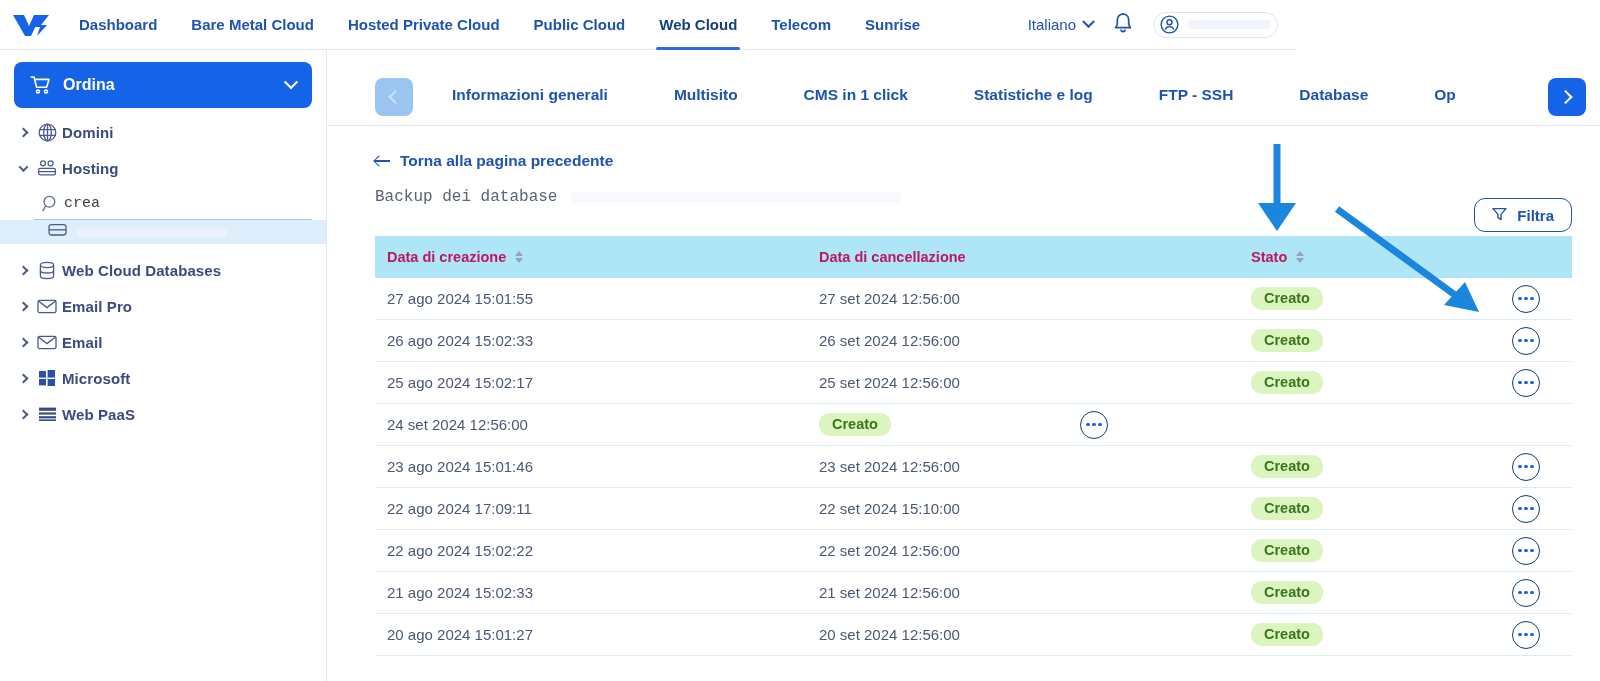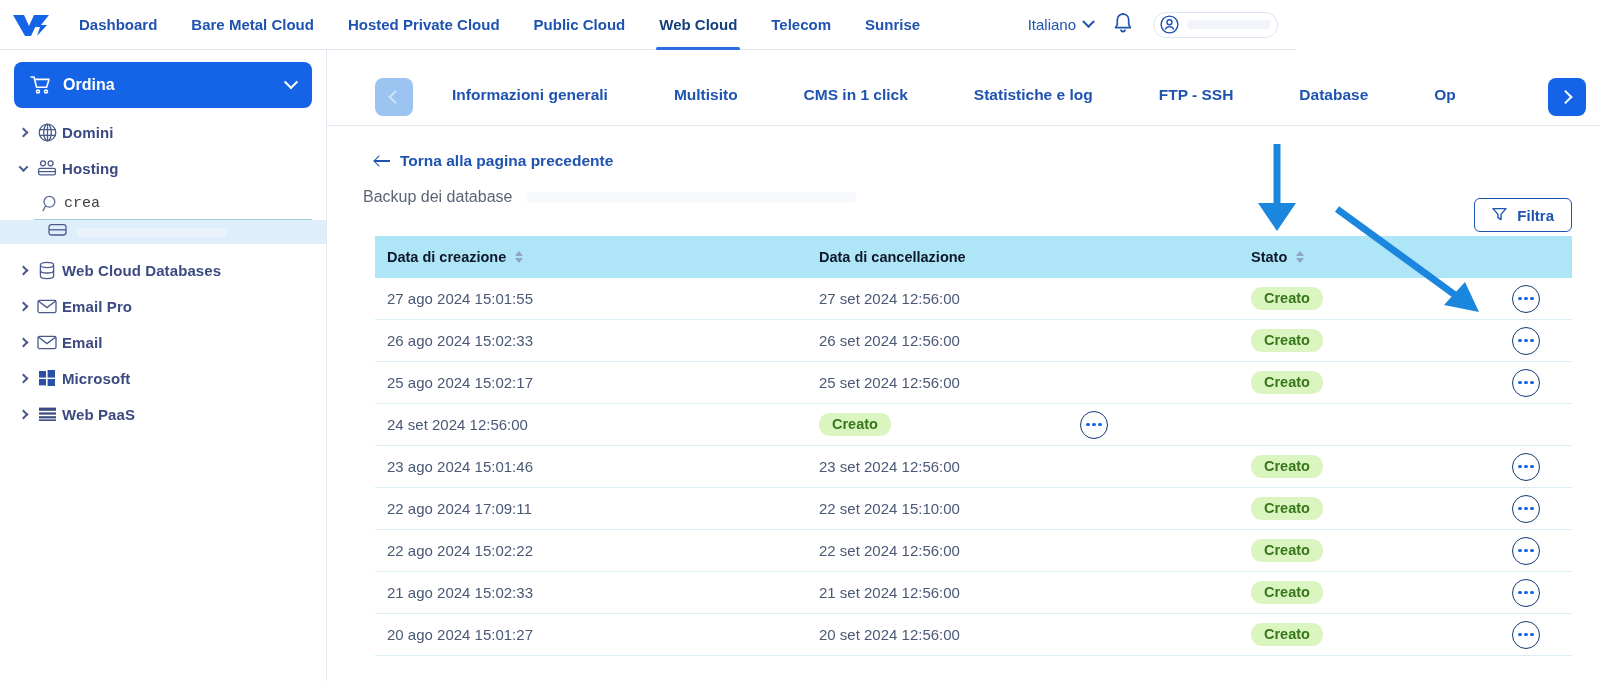--- a/index.html
+++ b/index.html
@@ -200,7 +200,8 @@
 
   #titlerow {
     display: flex; align-items: center;
-    margin: 18px 0 0 36px;
+    margin: 18px 0 0 48px;
+    font-family: Liberation Mono, monospace;
   }
   #pagetitle { font-size: 16px; color: #5a6475; }
   #titleredact { width: 330px; height: 11px; background: #f7f9fc; border-radius: 4px; margin-left: 14px; }

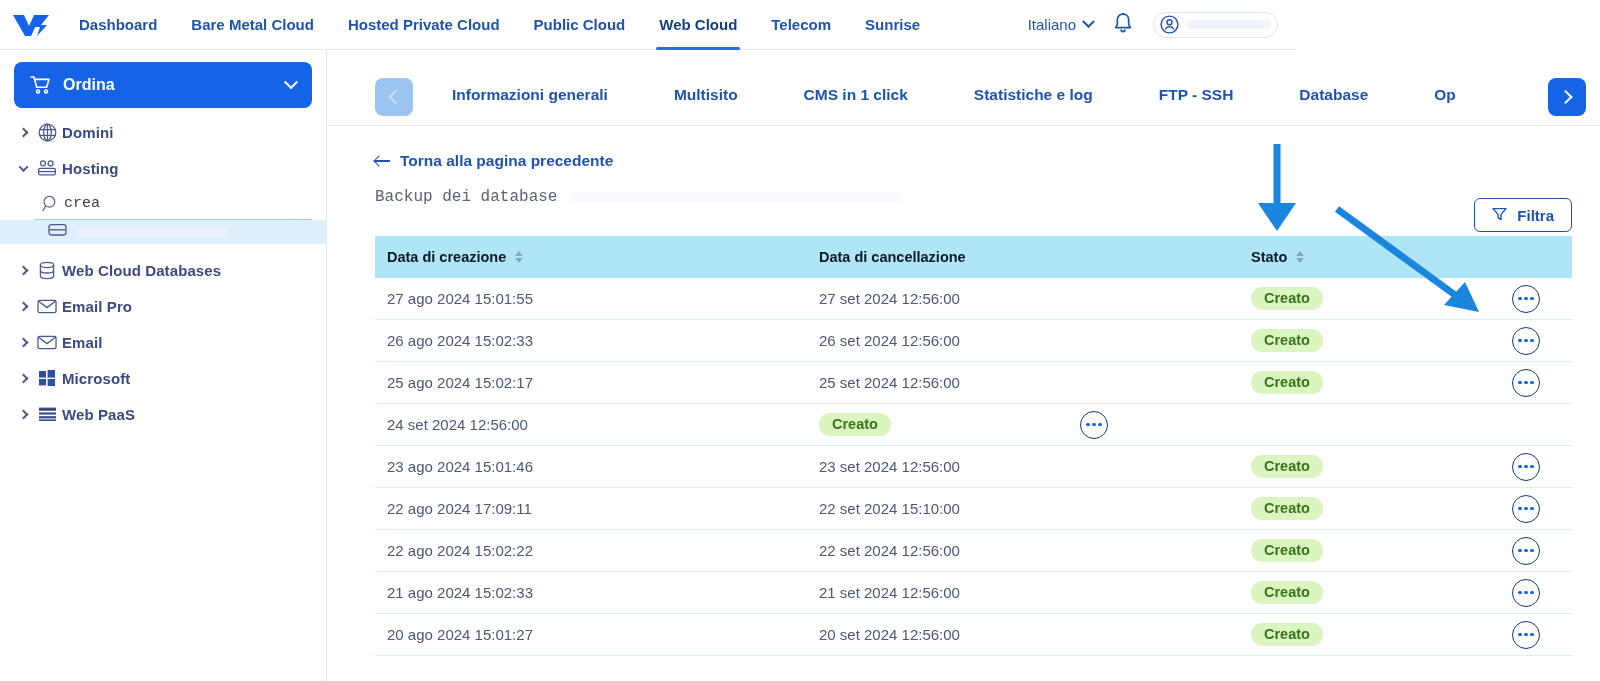--- a/index.html
+++ b/index.html
@@ -211,7 +211,7 @@
     position: absolute; right: 28px; top: -8px;
     display: flex; align-items: center; gap: 10px;
     height: 34px; padding: 4px 17px;
-    border: 1.4px solid #1f53b0; border-radius: 6px;
+    border: 1.4px solid #1f53b0; border-radius: 11px;
     color: #1f53b0; font-size: 15px; font-weight: bold;
     background: #fff; cursor: pointer;
   }

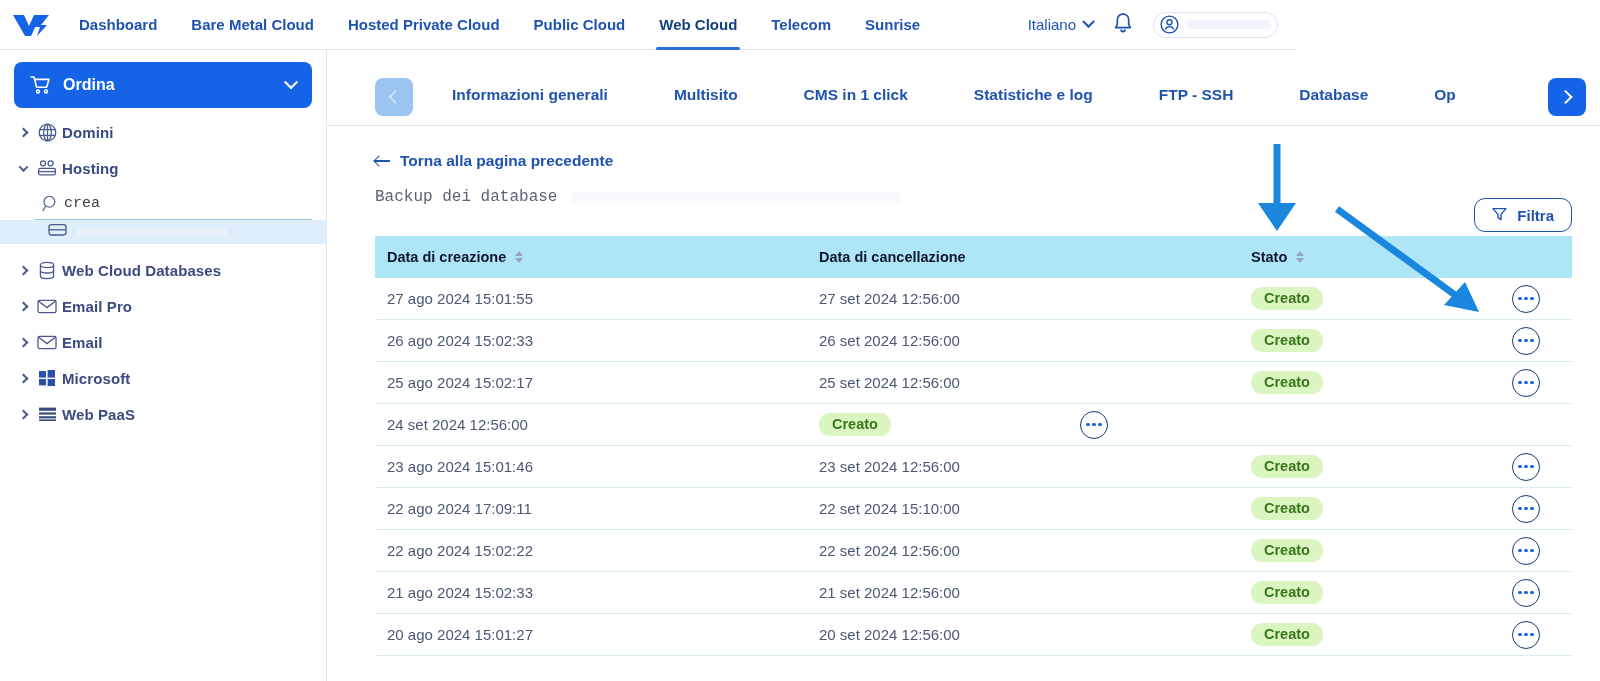--- a/index.html
+++ b/index.html
@@ -228,7 +228,7 @@
     padding: 0 0 0 12px;
   }
   .th {
-    font-size: 14.5px; font-weight: bold; color: #0f172a;
+    font-size: 14.5px; font-weight: bold; color: #be185d;
     display: flex; align-items: center; gap: 9px;
   }
   .c1 { width: 432px; }

